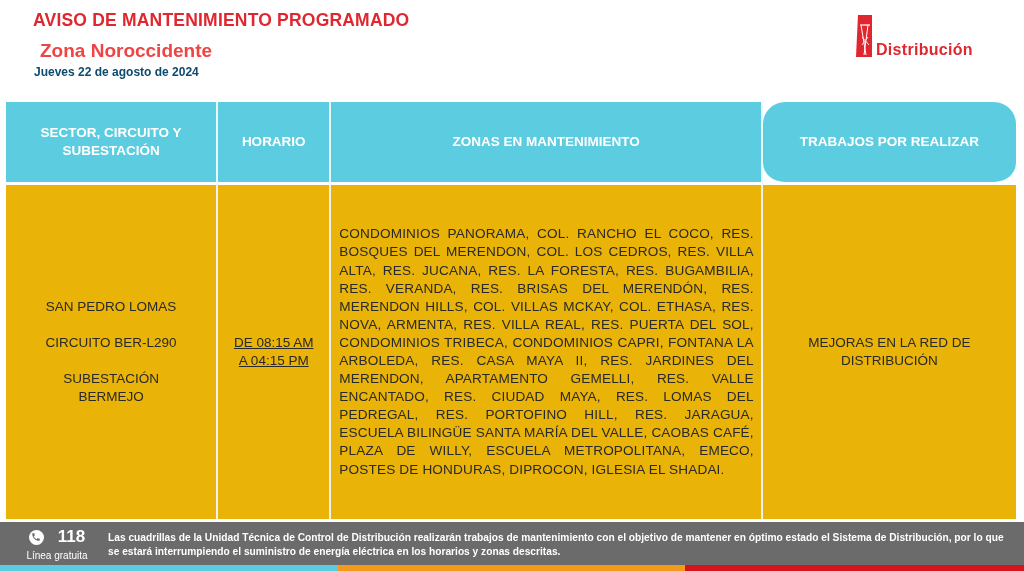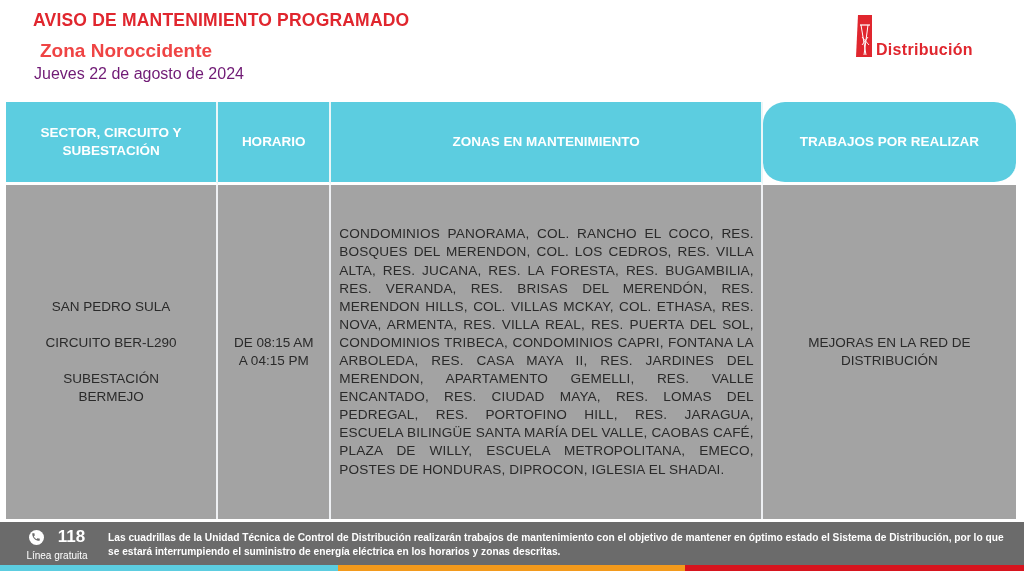--- a/index.html
+++ b/index.html
@@ -16,7 +16,7 @@
   }
   .date-line {
     position: absolute; left: 34px; top: 65px;
-    color: #701a75; font-size: 16px; font-weight: normal;
+    color: #0c4a6e; font-size: 12px; font-weight: bold;
   }
 
   .logo { position: absolute; left: 856px; top: 14px; width: 150px; height: 48px; }

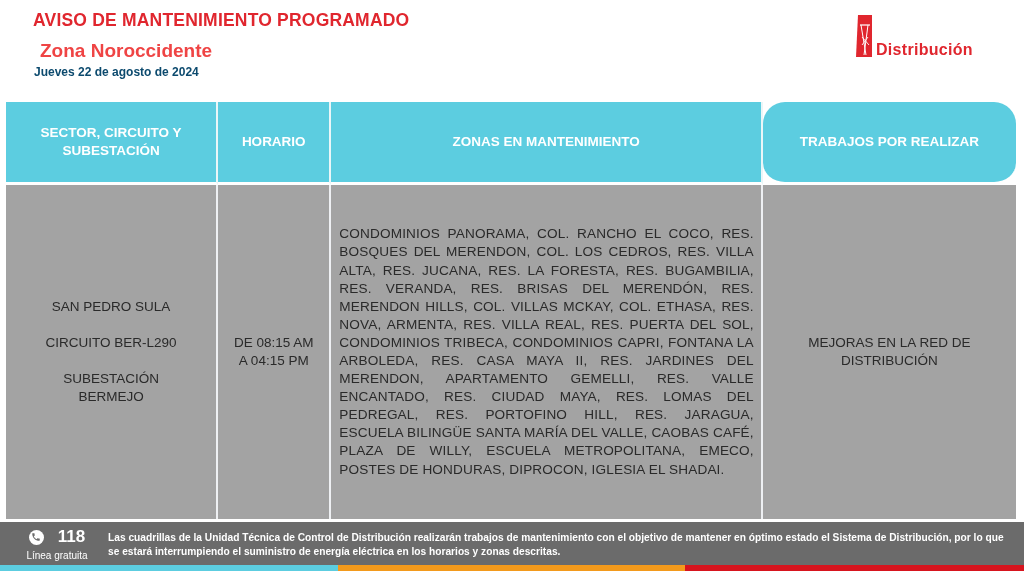--- a/index.html
+++ b/index.html
@@ -41,7 +41,7 @@
   }
   .schedule-table th:last-child { border-right: none; border-radius: 22px; }
   .schedule-table td {
-    background: #a3a3a3; color: #2a2a2a; font-size: 13.5px;
+    background: #eab308; color: #2a2a2a; font-size: 13.5px;
     height: 334px; vertical-align: middle; text-align: center;
     border-right: 2px solid #eef0f3; line-height: 18px;
   }

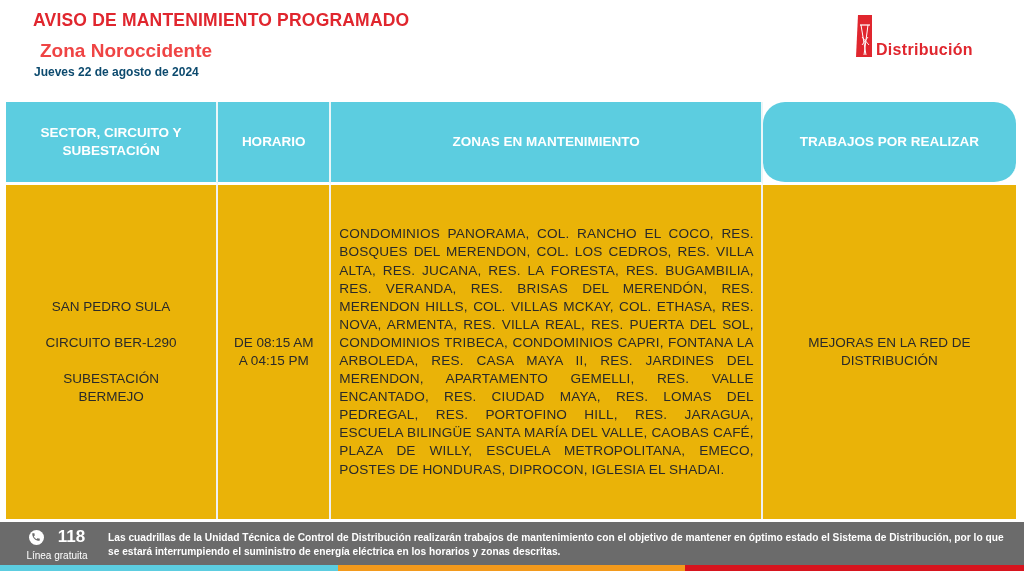--- a/index.html
+++ b/index.html
@@ -106,7 +106,7 @@
   <tbody>
     <tr>
       <td class="c1">
-        <span class="sector-line">SAN PEDRO SULA</span>
+        <span class="sector-line">SAN PEDRO LOMAS</span>
         <span class="sector-line sector-gap"></span>
         <span class="sector-line">CIRCUITO BER-L290</span>
         <span class="sector-line sector-gap"></span>

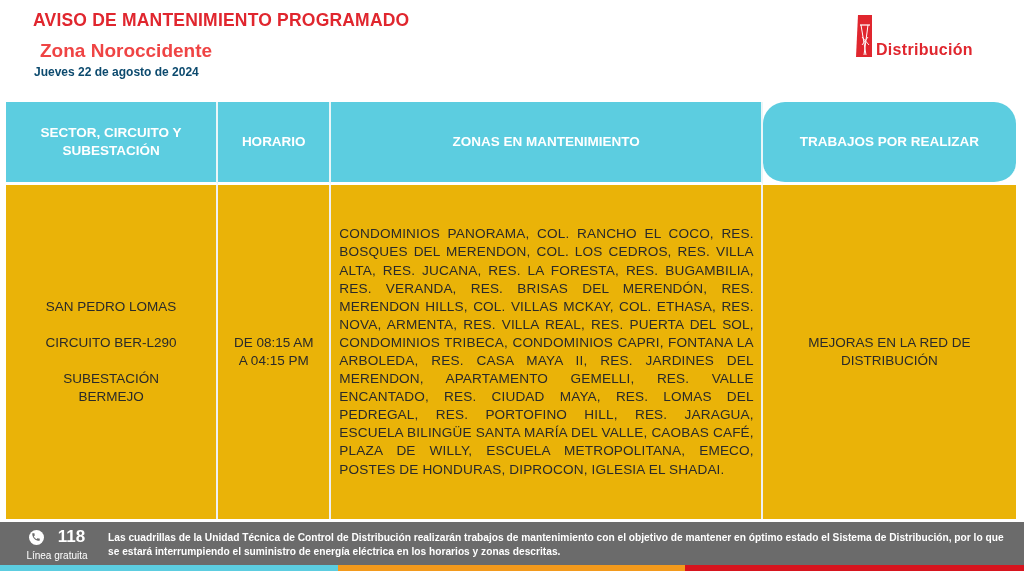--- a/index.html
+++ b/index.html
@@ -113,7 +113,7 @@
         <span class="sector-line" style="padding:0 40px;">SUBESTACIÓN BERMEJO</span>
       </td>
       <td class="c2">
-        <span style="display:block;padding:0 10px;">DE 08:15 AM A 04:15 PM</span>
+        <span style="display:block;padding:0 10px;text-decoration:underline;">DE 08:15 AM A 04:15 PM</span>
       </td>
       <td class="c3">
         <div class="zones-text">CONDOMINIOS PANORAMA, COL. RANCHO EL COCO, RES. BOSQUES DEL MERENDON, COL. LOS CEDROS, RES. VILLA ALTA, RES. JUCANA, RES. LA FORESTA, RES. BUGAMBILIA, RES. VERANDA, RES. BRISAS DEL MERENDÓN, RES. MERENDON HILLS, COL. VILLAS MCKAY, COL. ETHASA, RES. NOVA, ARMENTA, RES. VILLA REAL, RES. PUERTA DEL SOL, CONDOMINIOS TRIBECA, CONDOMINIOS CAPRI, FONTANA LA ARBOLEDA, RES. CASA MAYA II, RES. JARDINES DEL MERENDON, APARTAMENTO GEMELLI, RES. VALLE ENCANTADO, RES. CIUDAD MAYA, RES. LOMAS DEL PEDREGAL, RES. PORTOFINO HILL, RES. JARAGUA, ESCUELA BILINGÜE SANTA MARÍA DEL VALLE, CAOBAS CAFÉ, PLAZA DE WILLY, ESCUELA METROPOLITANA, EMECO, POSTES DE HONDURAS, DIPROCON, IGLESIA EL SHADAI.</div>

